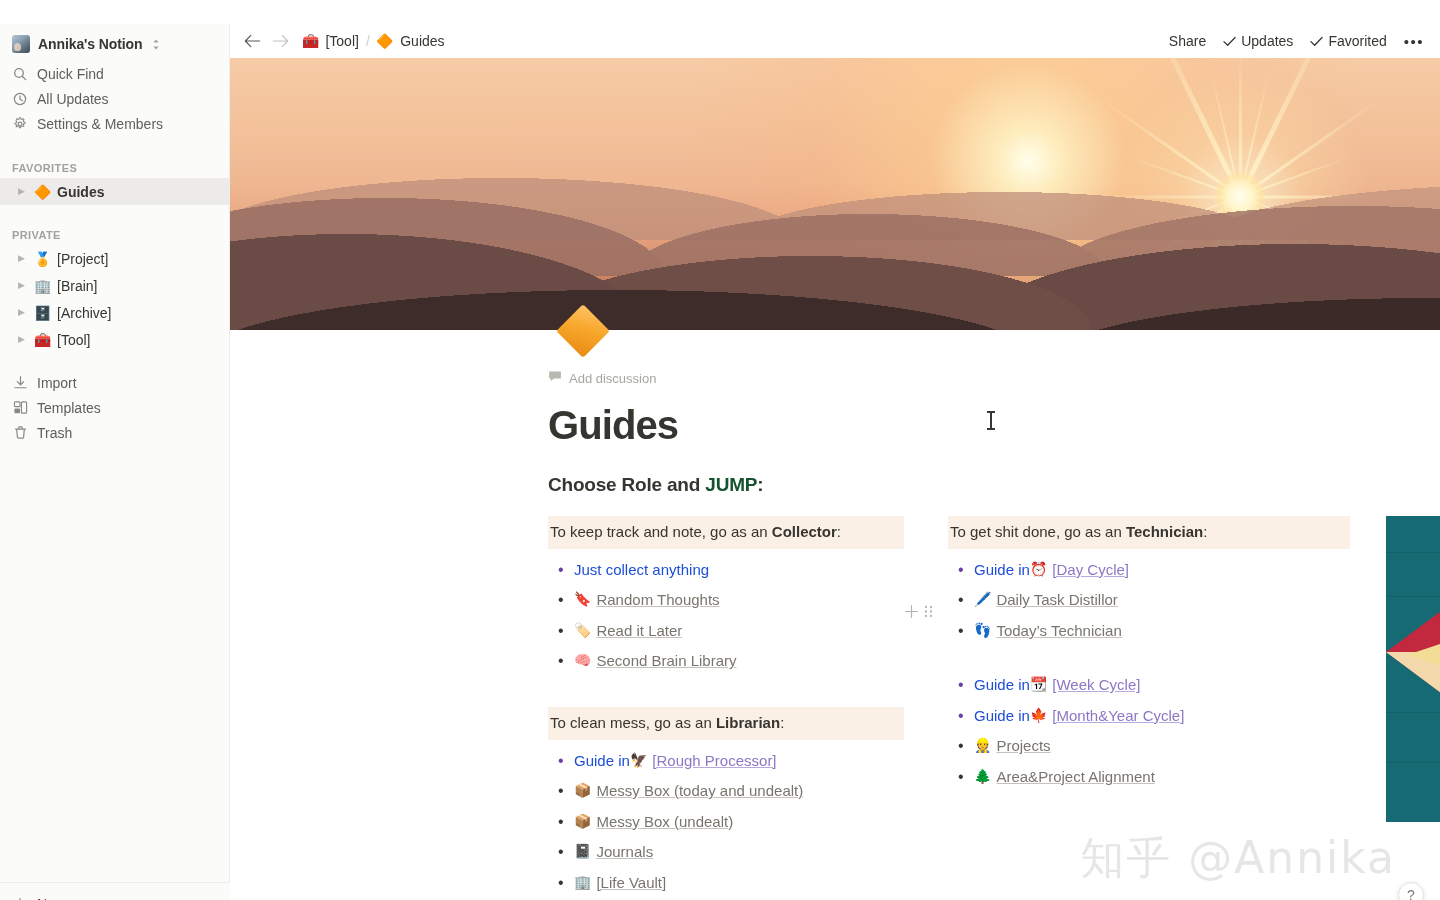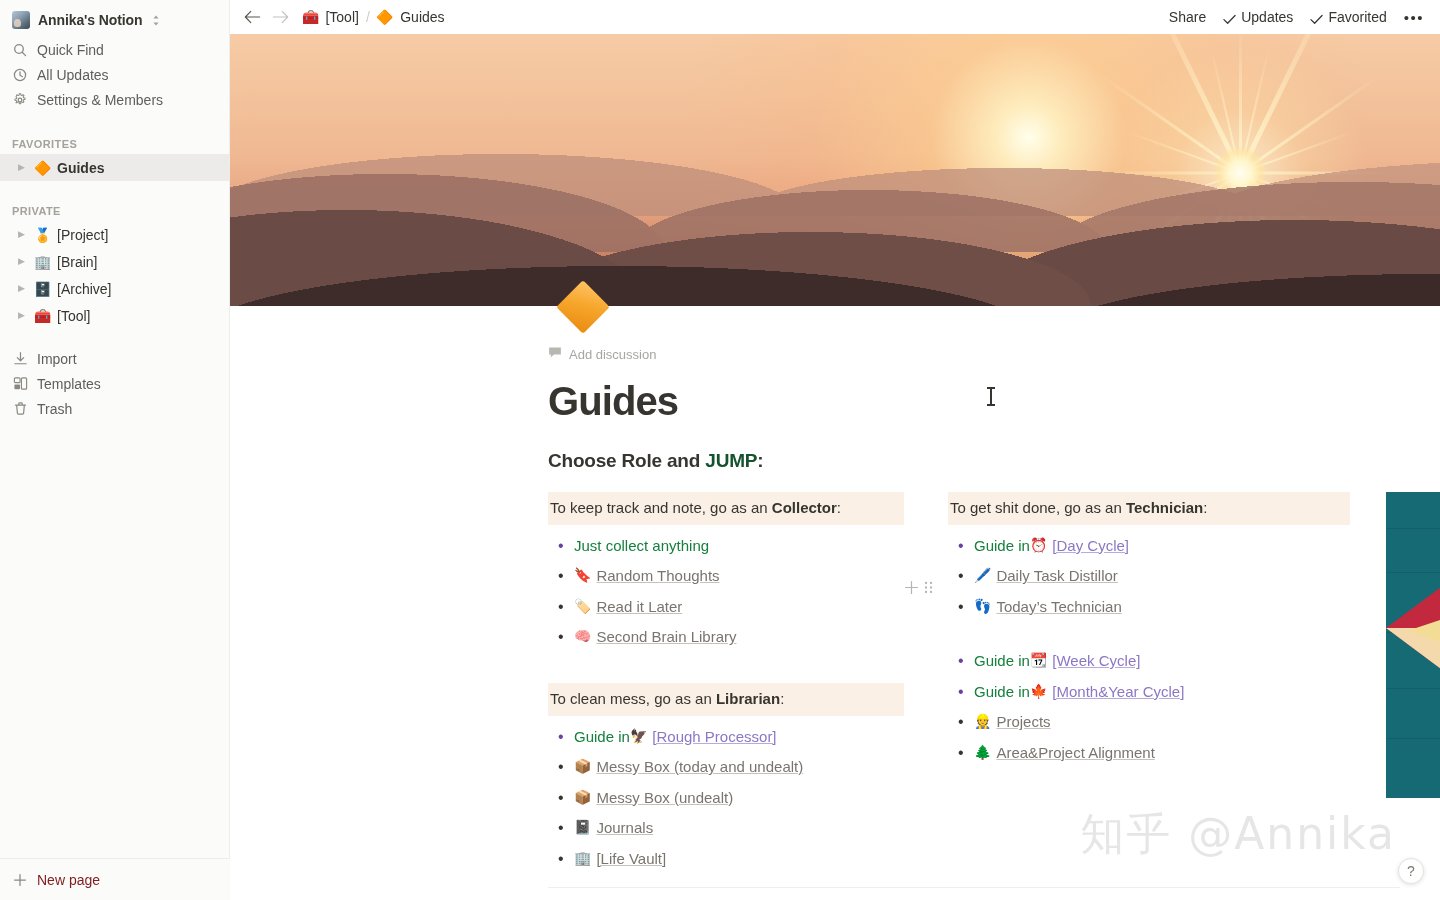--- a/index.html
+++ b/index.html
@@ -10,7 +10,7 @@
     background: #ffffff;
     color: #37352f;
   }
-  .app { display: flex; width: 1440px; height: 832px; position: relative; }
+  .app { display: flex; width: 1440px; height: 832px; position: relative; margin-top: 24px; }
 
   
   .sidebar {

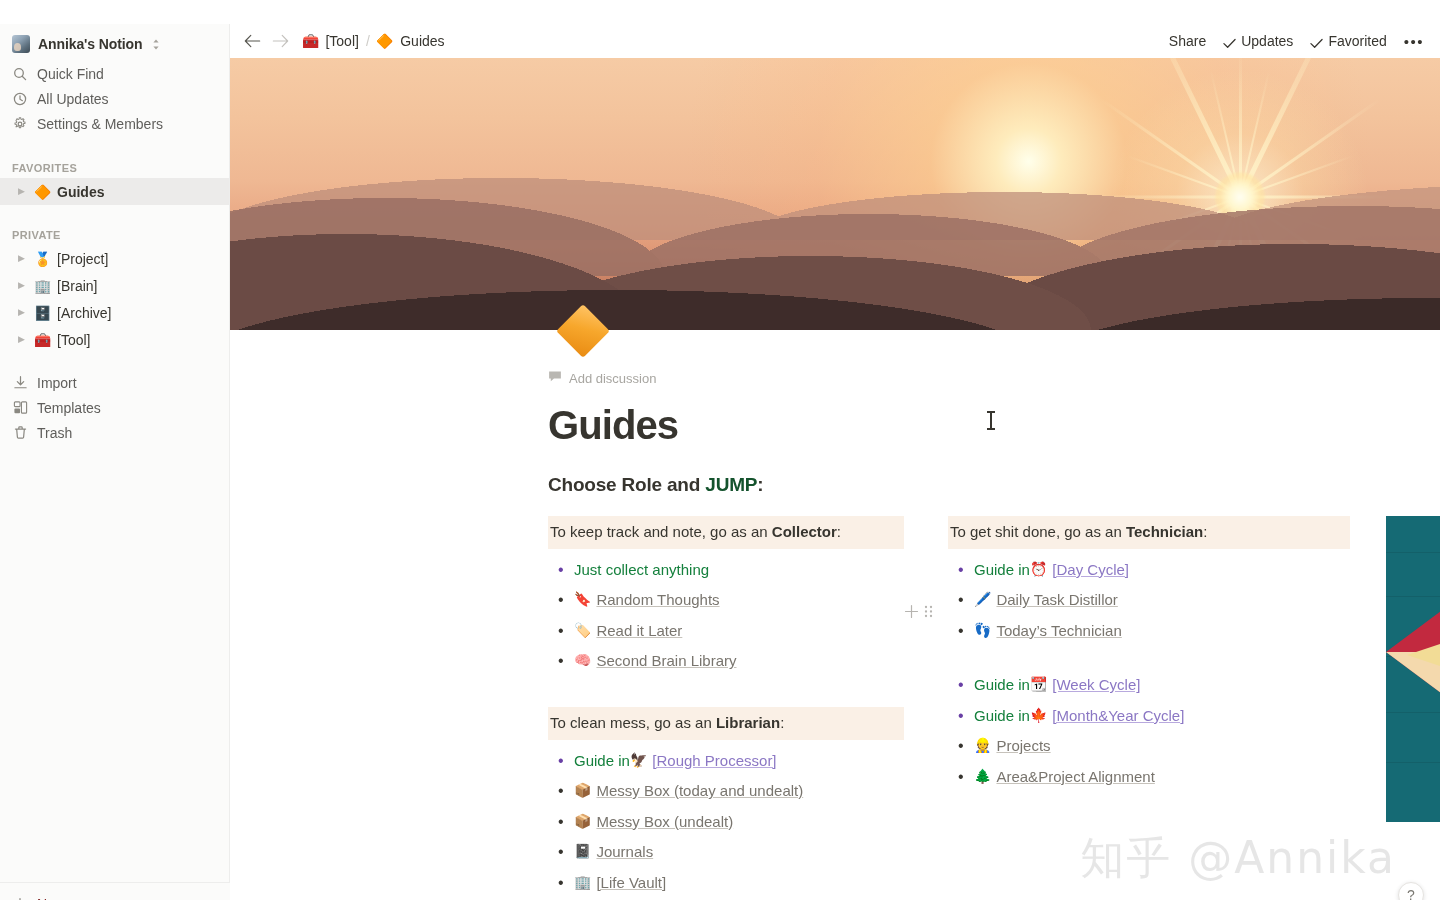--- a/index.html
+++ b/index.html
@@ -103,7 +103,7 @@
     margin-left: auto; display: flex; align-items: center; gap: 17px;
     font-size: 14px; color: #37352f;
   }
-  .tb-btn { display:flex; align-items:flex-end; gap:5px; cursor:pointer; white-space:nowrap; }
+  .tb-btn { display:flex; align-items:center; gap:5px; cursor:pointer; white-space:nowrap; }
   .chk { color: #37352f; display:flex; }
   .dots { letter-spacing: 1.5px; font-size: 15px; color:#37352f; cursor:pointer; line-height:.6; }
 

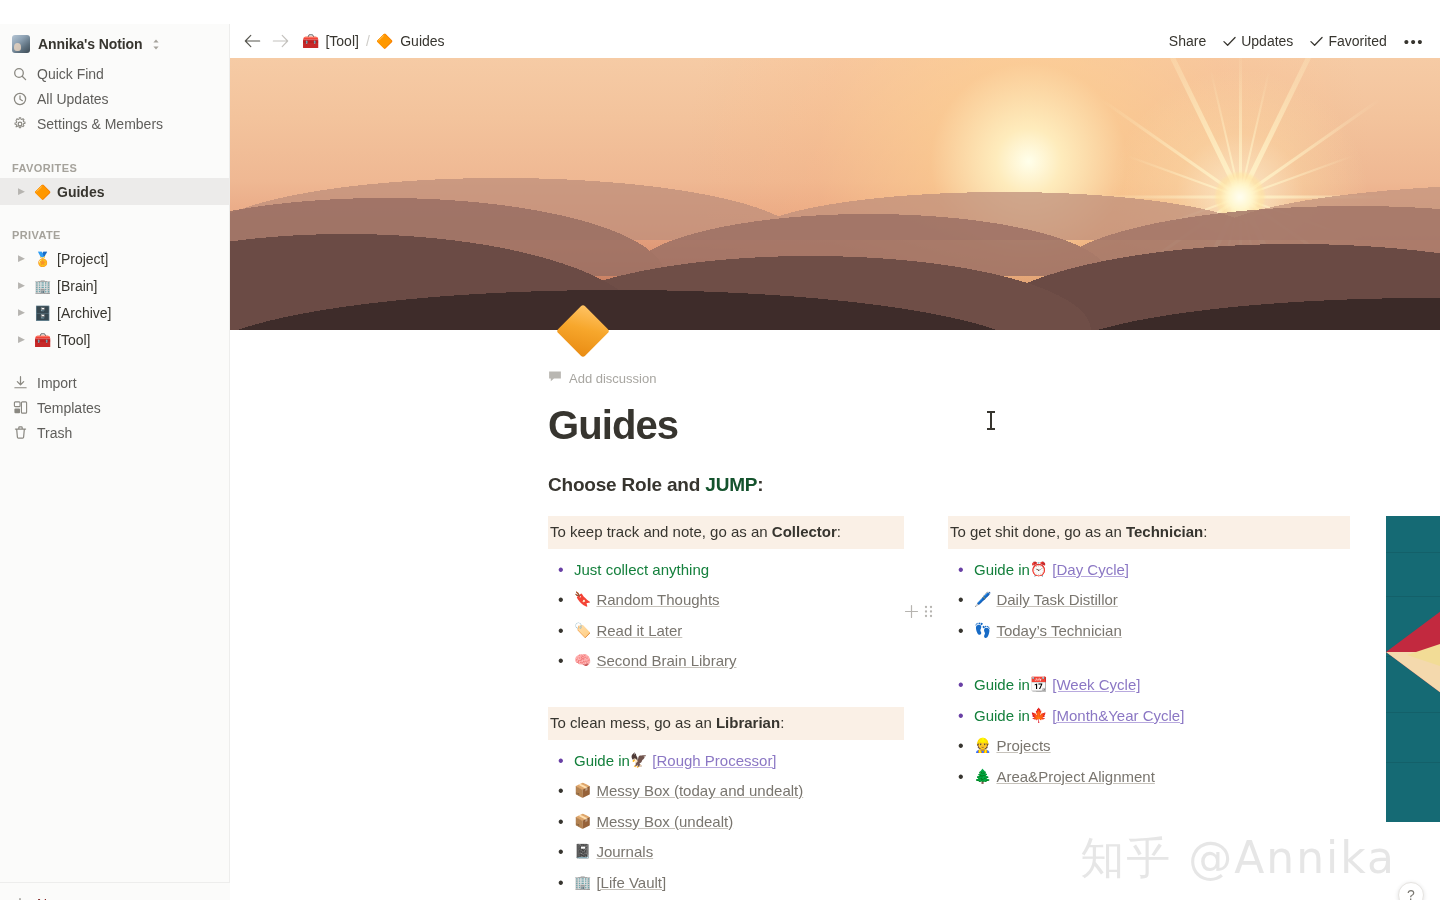--- a/index.html
+++ b/index.html
@@ -215,7 +215,7 @@
   .emoji { margin-right: 5px; font-size: 14px; line-height:1.5; }
   .lk { color: #79756e; text-decoration: underline; text-decoration-color: #c6c2bb; cursor: pointer; }
   .lk.violet { color: #8b77c4; text-decoration-color: #b8a9de; }
-  .plain-purple { color: #15803d; }
+  .plain-purple { color: #1d4ed8; }
 
   .spacer-blocks { height: 30px; }
 

